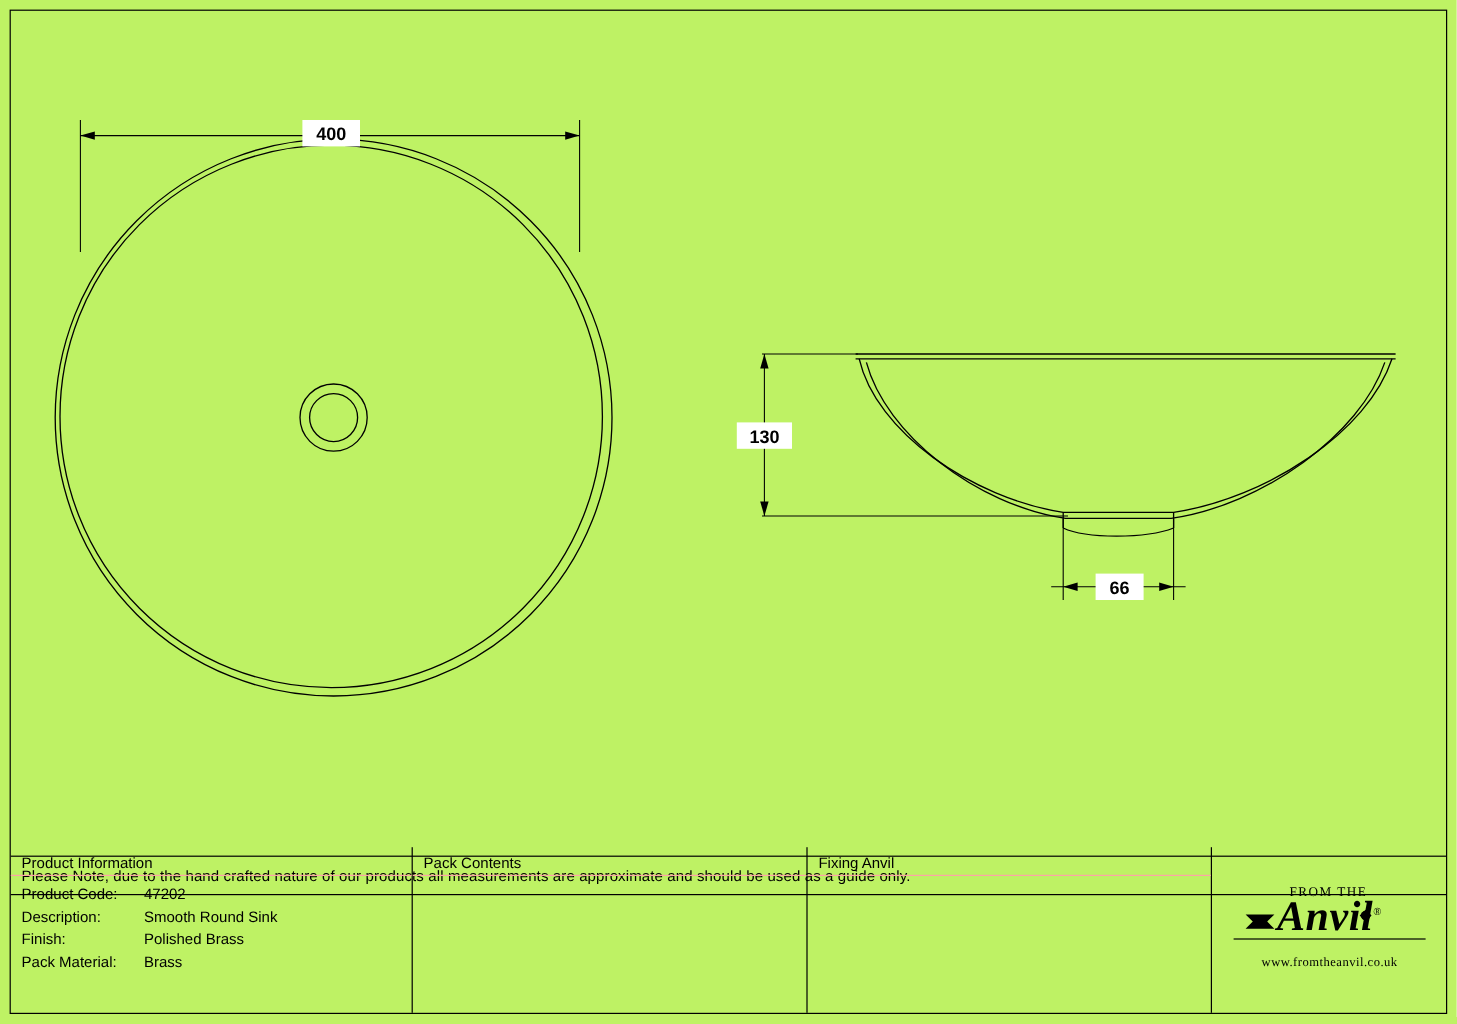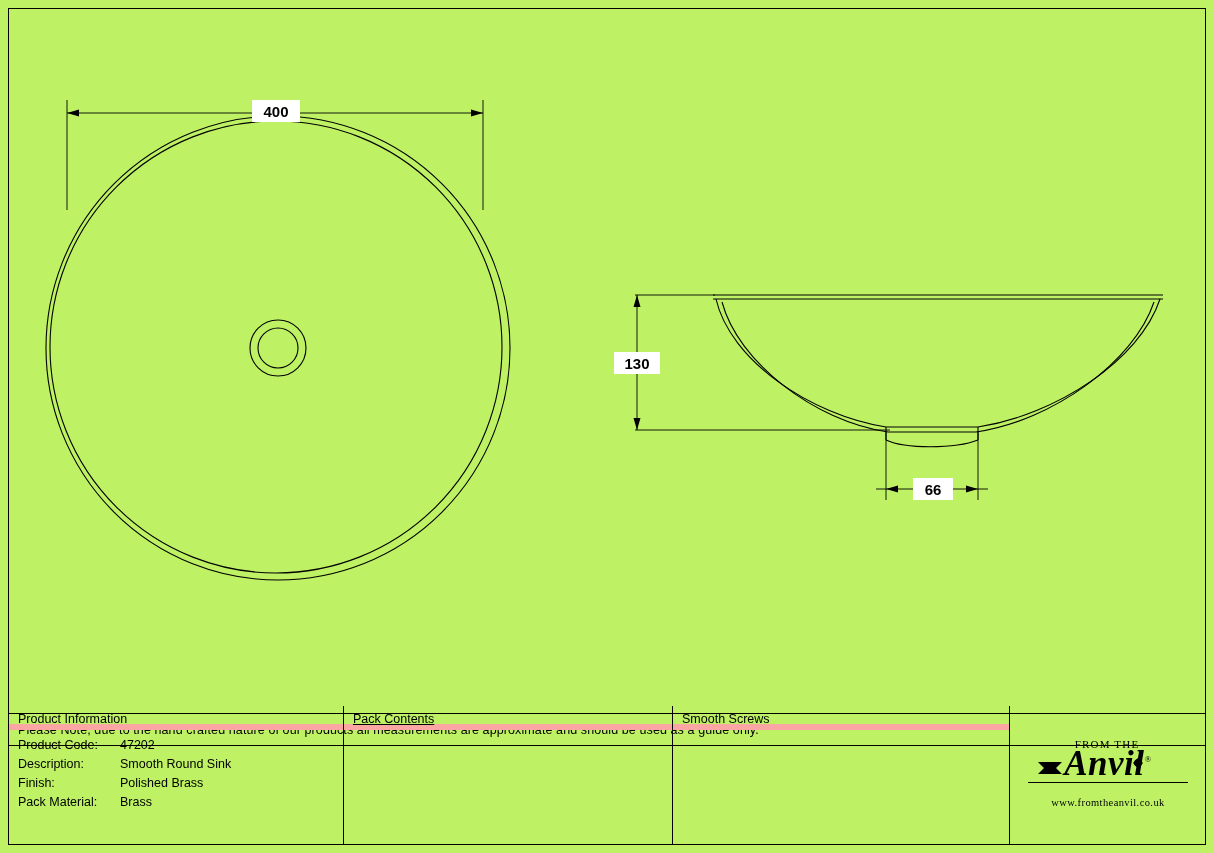--- a/index.html
+++ b/index.html
@@ -85,7 +85,7 @@
     padding: 6px 0 0 9px;
     height: 24px;
     box-sizing: border-box;
-    border-bottom: 6px solid #fca5a5;
+    border-bottom: 1px solid #fca5a5;
   }
   .col-body {
     padding: 8px 0 0 9px;

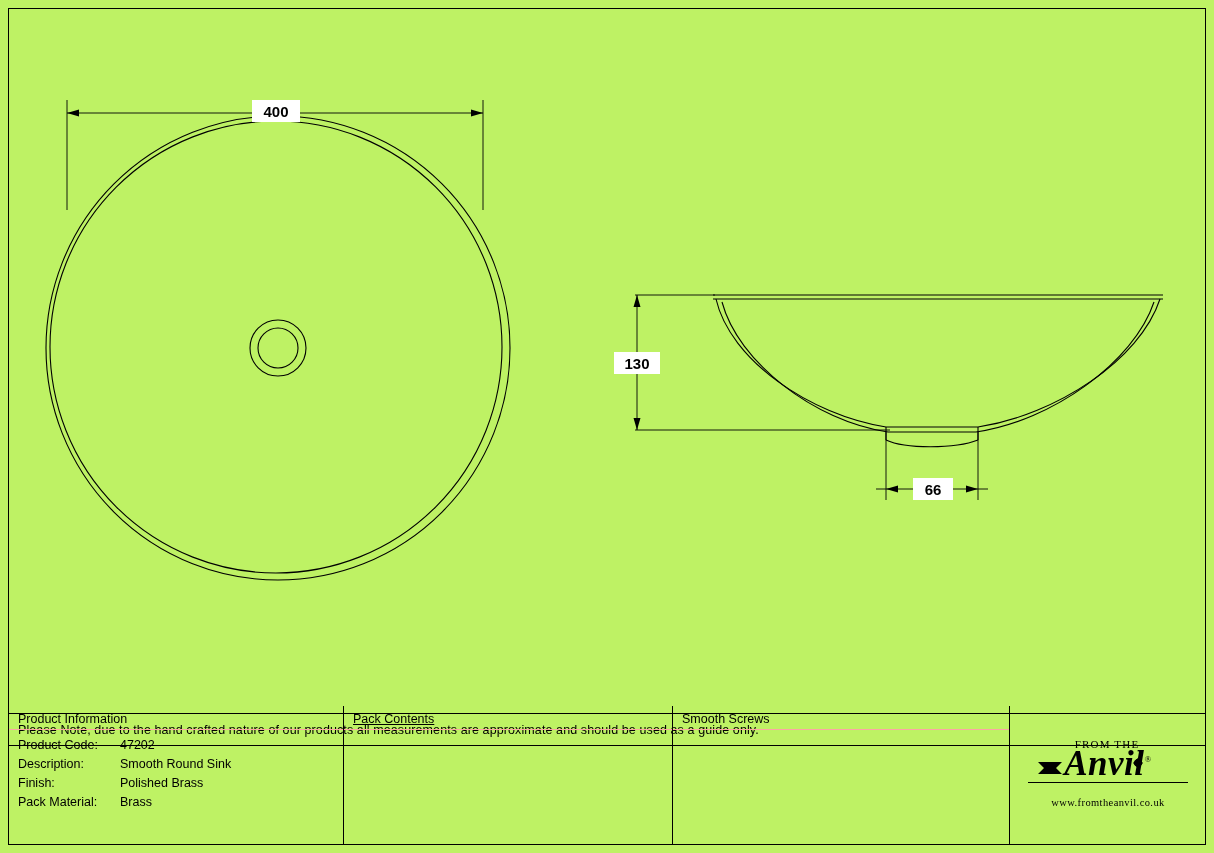--- a/index.html
+++ b/index.html
@@ -77,7 +77,7 @@
   }
   .col:last-child { border-right: none; }
   .col-pi { width: 335px; }
-  .col-pc { width: 329px; text-decoration: underline; }
+  .col-pc { width: 329px; }
   .col-fs { width: 337px; }
   .col-logo { width: 195px; }
   .col-head {

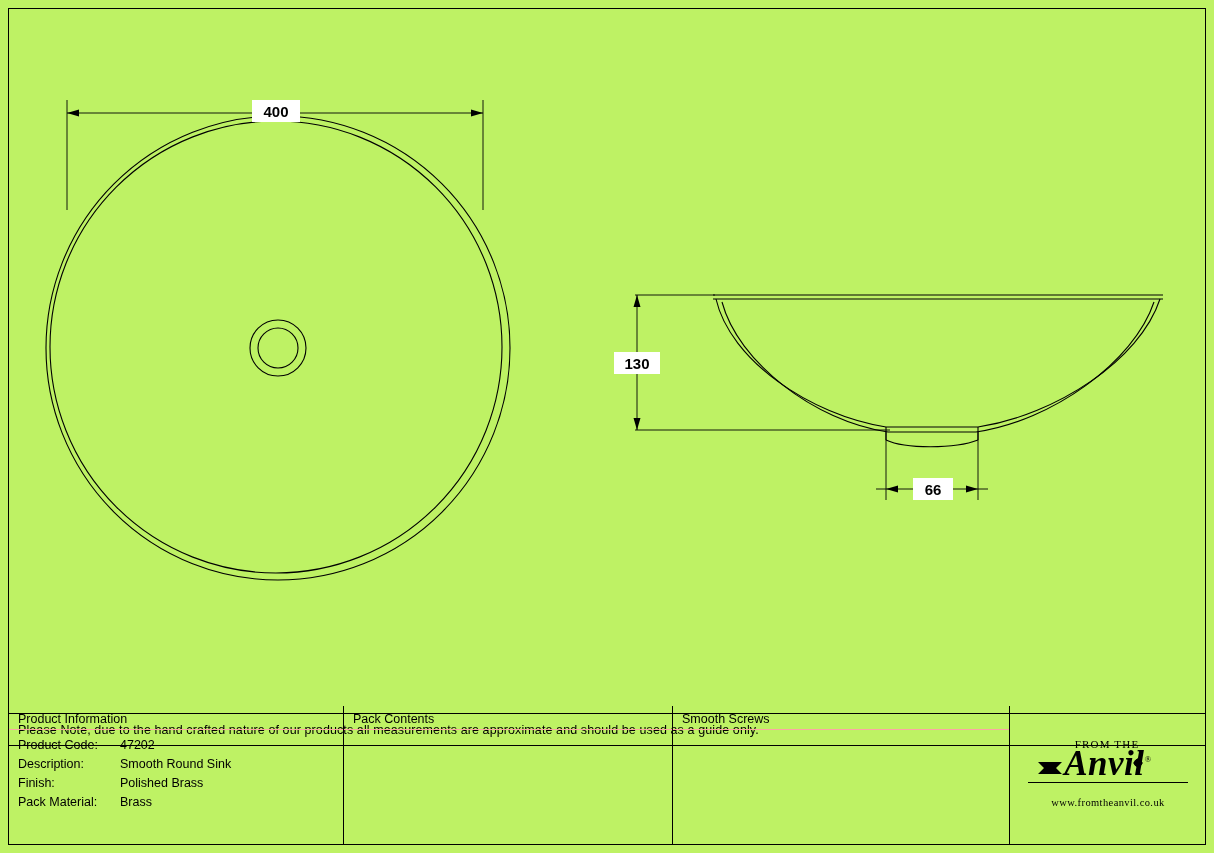--- a/index.html
+++ b/index.html
@@ -247,7 +247,7 @@
     </div>
 
     <div class="col col-fs">
-      <div class="col-head">Smooth Screws</div>
+      <div class="col-head">Fixing Anvil</div>
       <div class="col-body"></div>
     </div>
 

